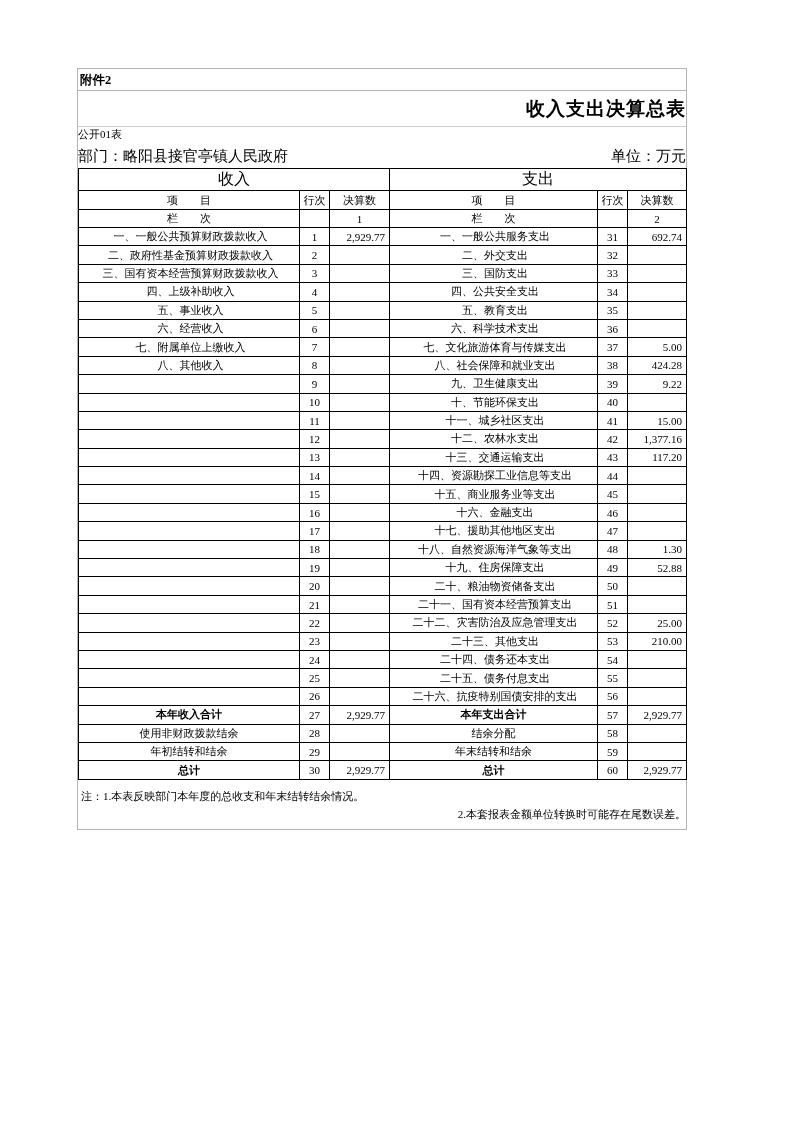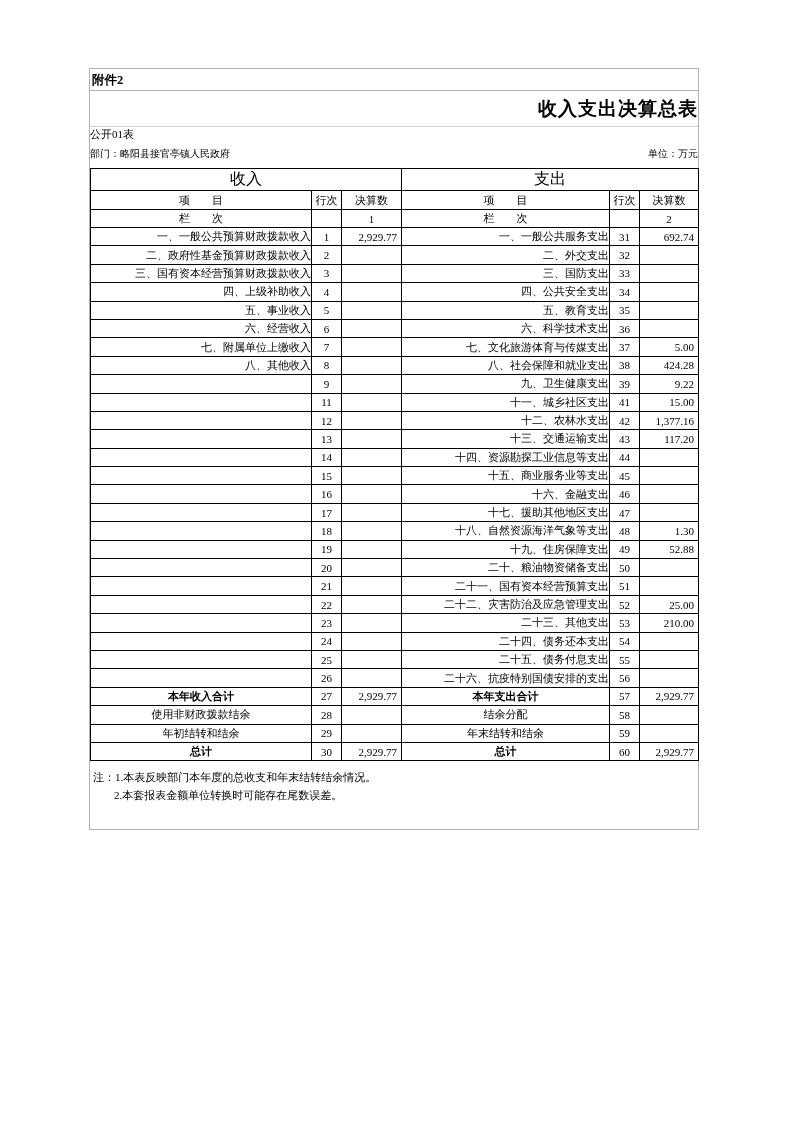--- a/index.html
+++ b/index.html
@@ -6,7 +6,7 @@
   html,body { background:#ffffff; }
   body { font-family:"Liberation Serif","DejaVu Serif",serif; color:#000; }
   .page { position:relative; width:793px; height:1122px; background:#fff; overflow:hidden; }
-  .sheet { position:absolute; left:89px; top:68px; width:610px; height:762px;
+  .sheet { position:absolute; left:77px; top:68px; width:610px; height:762px;
            border:1px solid #b3b3b3; background:#fff; }
   .attachment-row { height:22px; line-height:22px; border-bottom:1px solid #b3b3b3;
            font-weight:bold; font-size:12.5px; padding-left:2px; }

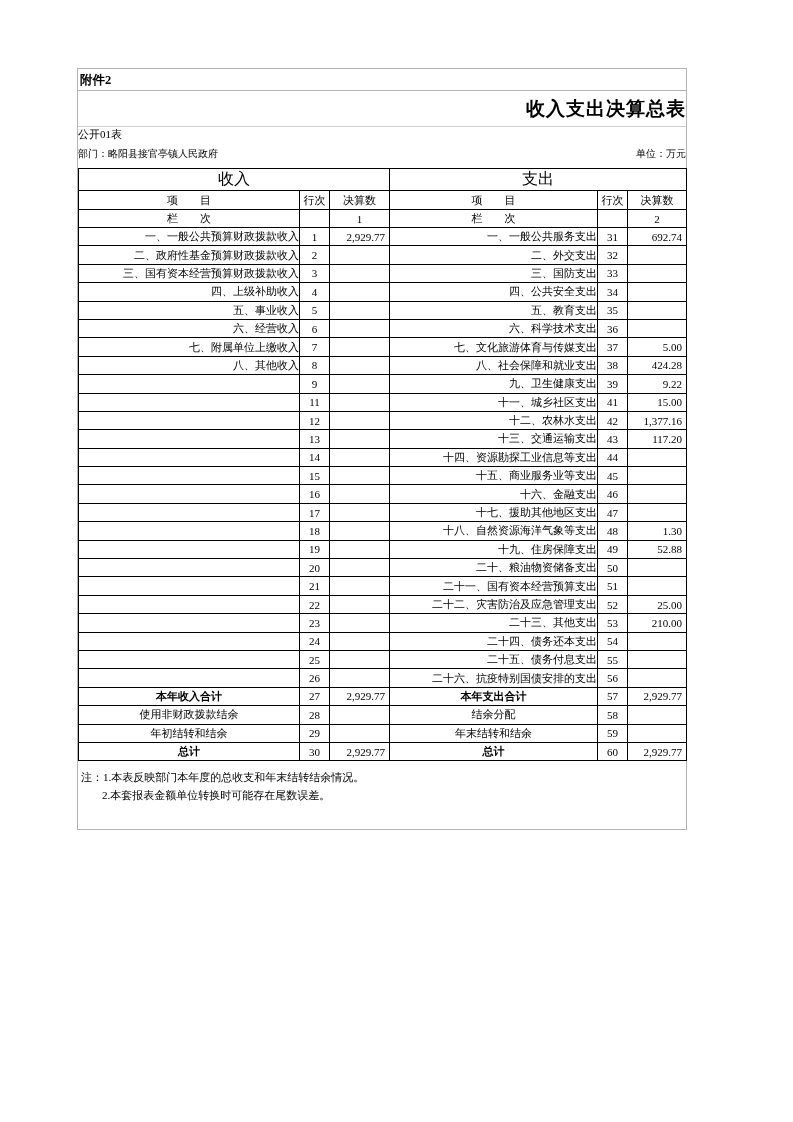--- a/index.html
+++ b/index.html
@@ -14,7 +14,7 @@
            text-align:right; font-size:19px; font-weight:bold; letter-spacing:1px; }
   .code-row { height:16px; line-height:15px; font-size:11px; padding-right:2px; }
   .meta-row { height:25px; display:flex; justify-content:space-between; align-items:flex-start;
-           padding-top:4px; font-size:10px; }
+           padding-top:4px; font-size:15px; }
   table { border-collapse:collapse; table-layout:fixed; width:608px; }
   th, td { border:1px solid #000; font-weight:normal; font-size:11px; padding:0;
            overflow:hidden; white-space:nowrap; }

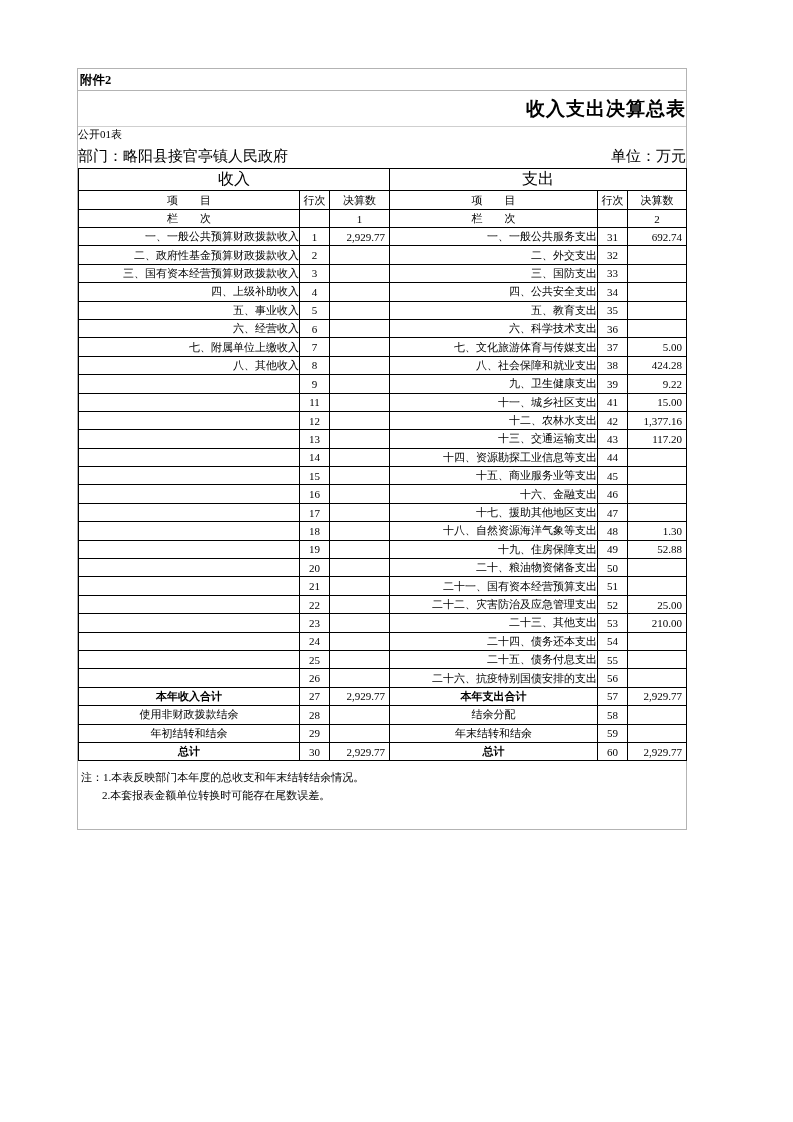--- a/index.html
+++ b/index.html
@@ -24,7 +24,7 @@
   tbody tr { height:18.4px; }
   th { text-align:center; }
   th.t-group { font-size:16px; }
-  td.c-item { text-align:right; padding-left:3px; }
+  td.c-item { text-align:center; padding-left:3px; }
   td.c-row  { text-align:center; }
   td.c-amt  { text-align:right; padding-right:4px; }
   td.center { text-align:center; padding-left:0; }

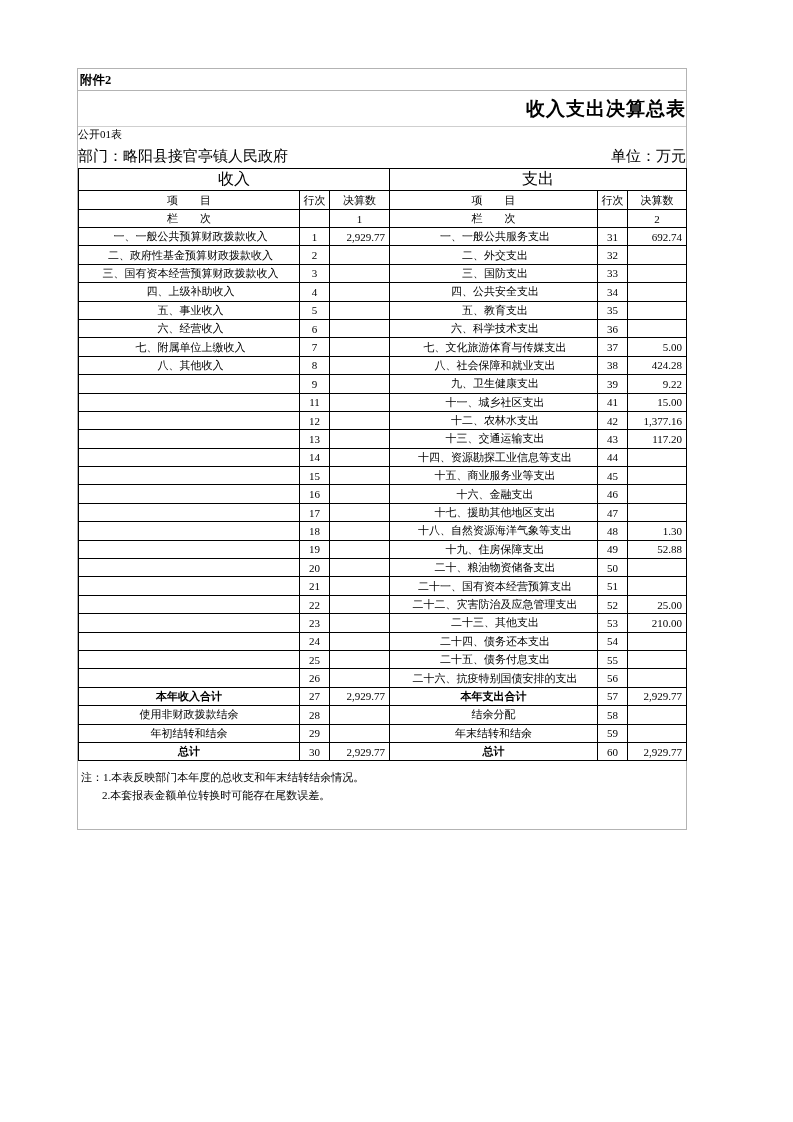--- a/index.html
+++ b/index.html
@@ -155,6 +155,14 @@
           </tr>
           <tr>
             <td class="c-item"></td>
+            <td class="c-row">10</td>
+            <td class="c-amt"></td>
+            <td class="c-item">十、节能环保支出</td>
+            <td class="c-row">40</td>
+            <td class="c-amt"></td>
+          </tr>
+          <tr>
+            <td class="c-item"></td>
             <td class="c-row">11</td>
             <td class="c-amt"></td>
             <td class="c-item">十一、城乡社区支出</td>

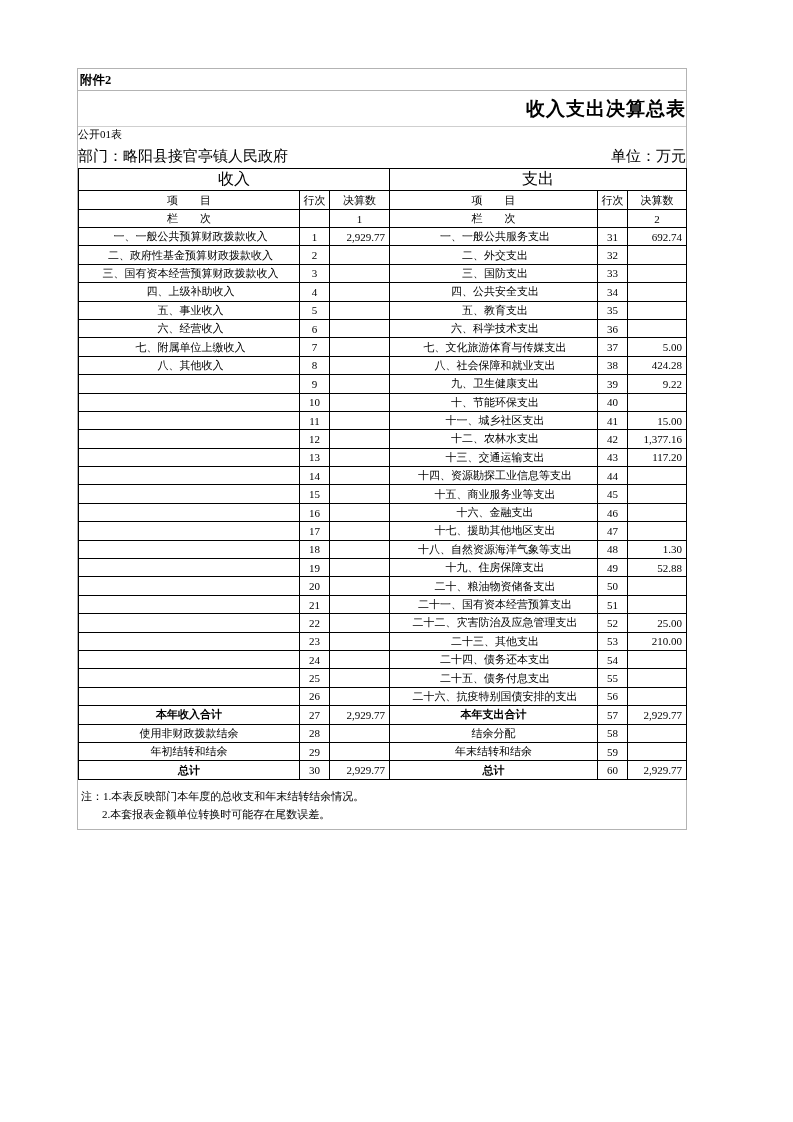--- a/index.html
+++ b/index.html
@@ -30,7 +30,7 @@
   td.center { text-align:center; padding-left:0; }
   td.bold   { font-weight:bold; }
   .notes { margin-top:7px; font-size:11px; line-height:18px; padding-left:3px; }
-  .notes .indent { padding-left:21px; }
+  .notes .indent { padding-left:21px;text-align:right; }
 </style>
 </head>
 <body>

